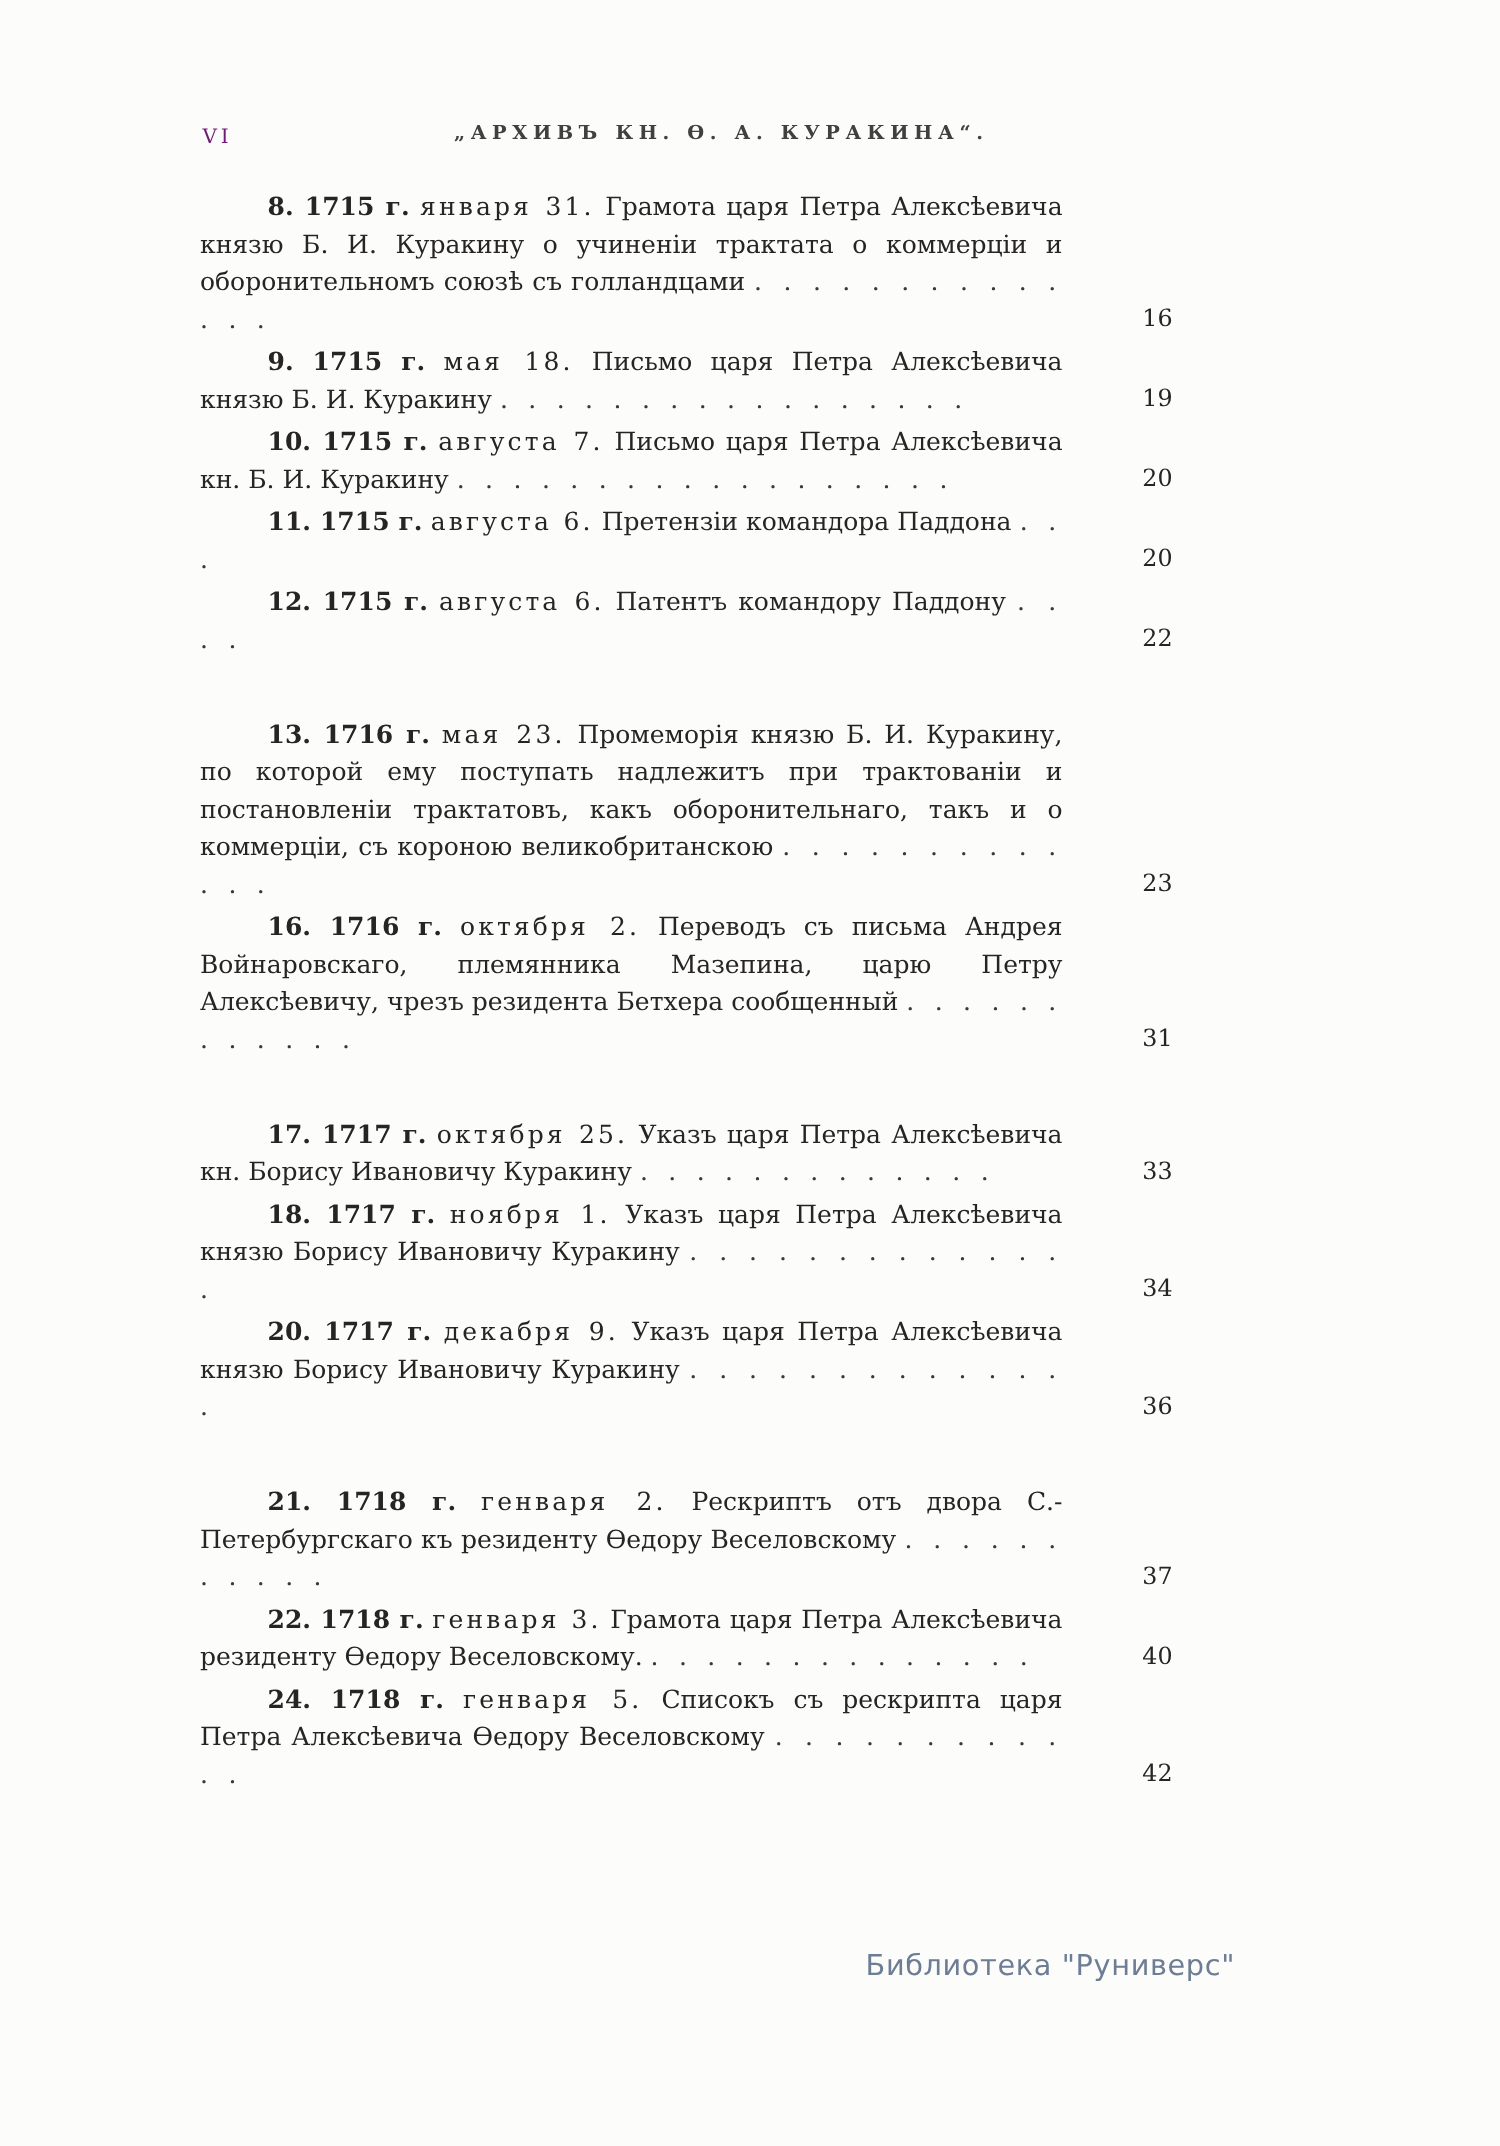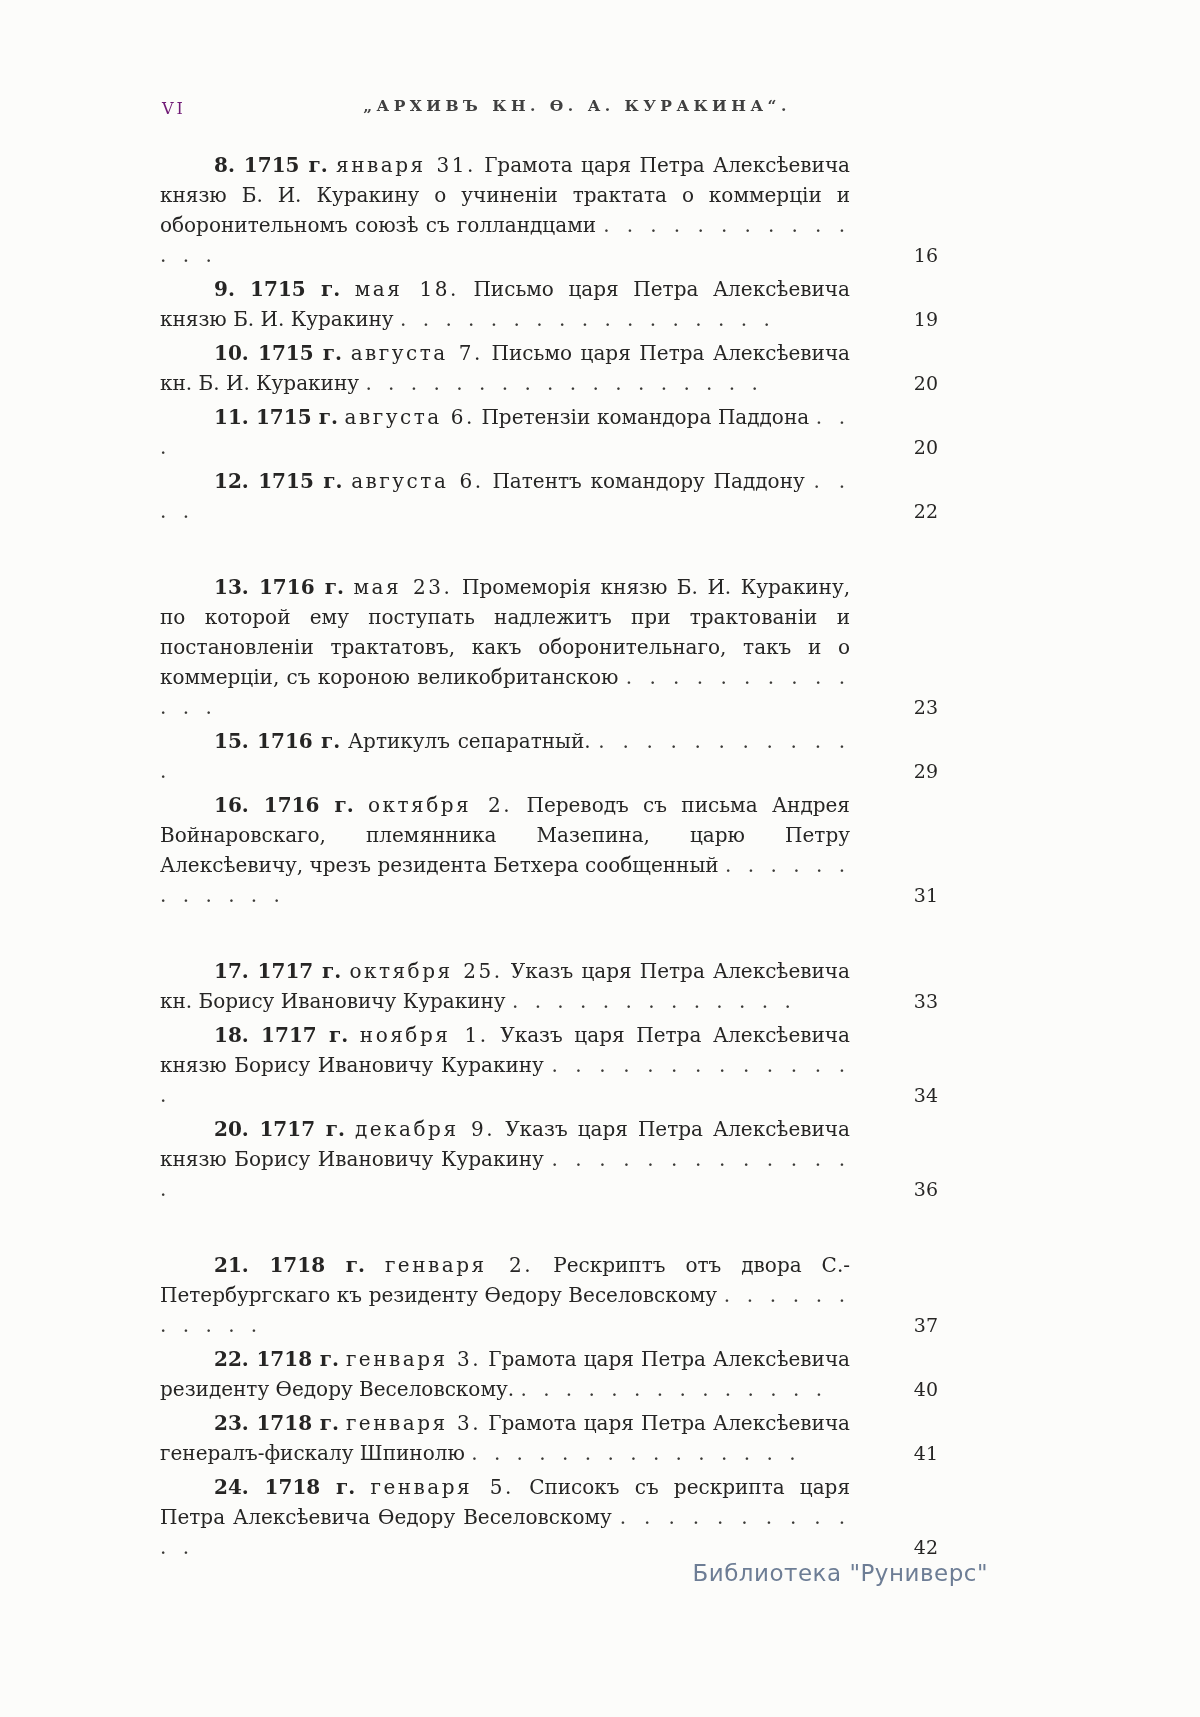--- a/index.html
+++ b/index.html
@@ -144,13 +144,6 @@
     <span class="page-num">23</span>
   </div>
       <div class="entry">
-    <span class="head">15. 1716 г.</span>
-    <span class="date"></span>
-    <span class="text">Артикулъ сепаратный.</span>
-    <span class="dots">. . . . . . . .   . . . .</span>
-    <span class="page-num">29</span>
-  </div>
-      <div class="entry">
     <span class="head">16. 1716 г.</span>
     <span class="date">октября 2.</span>
     <span class="text">Переводъ съ письма Андрея Войнаровскаго, племянника Мазепина, царю Петру Алексѣевичу, чрезъ резидента Бетхера сообщенный</span>

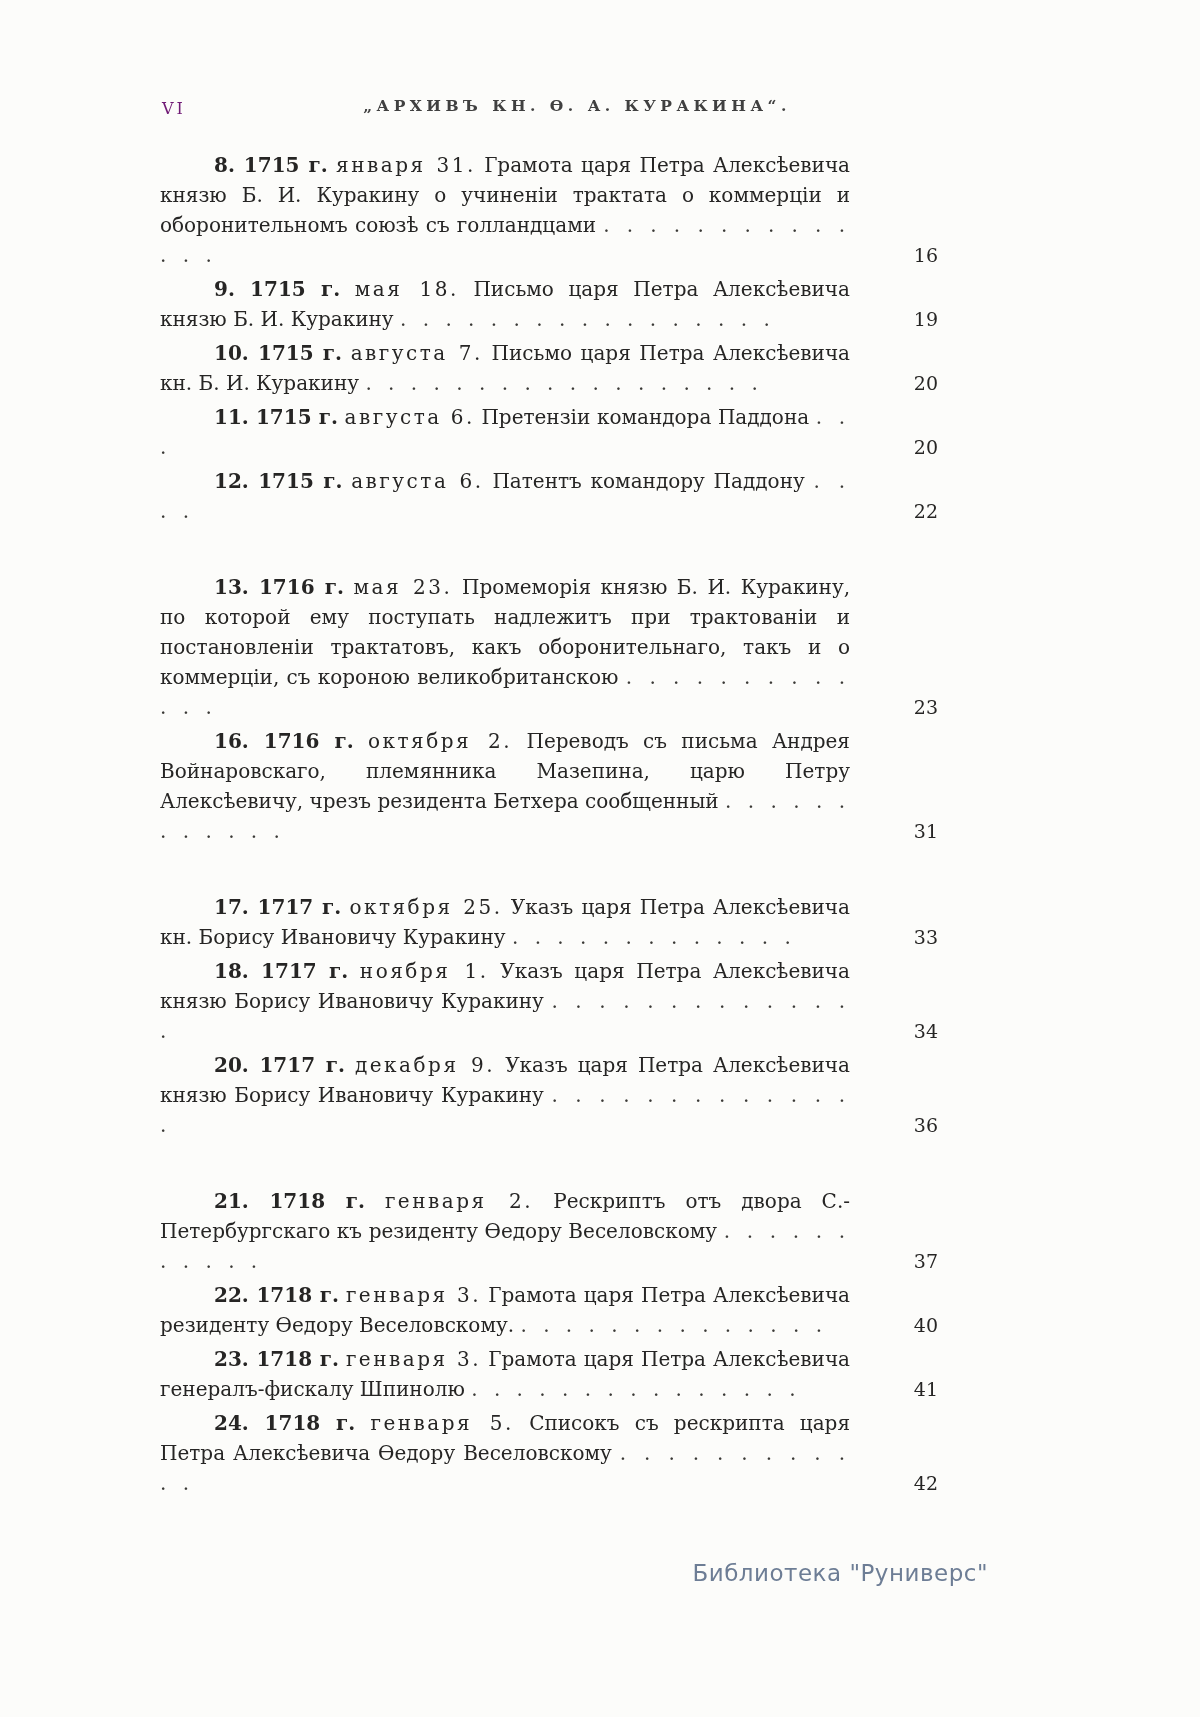--- a/index.html
+++ b/index.html
@@ -186,13 +186,6 @@
     <span class="page-num">40</span>
   </div>
       <div class="entry">
-    <span class="head">23. 1718 г.</span>
-    <span class="date">генваря 3.</span>
-    <span class="text">Грамота царя Петра Алексѣевича генералъ-фискалу Шпинолю</span>
-    <span class="dots">. . . . . . . . . . . . . . .</span>
-    <span class="page-num">41</span>
-  </div>
-      <div class="entry">
     <span class="head">24. 1718 г.</span>
     <span class="date">генваря 5.</span>
     <span class="text">Списокъ съ рескрипта царя Петра Алексѣевича Ѳедору Веселовскому</span>

